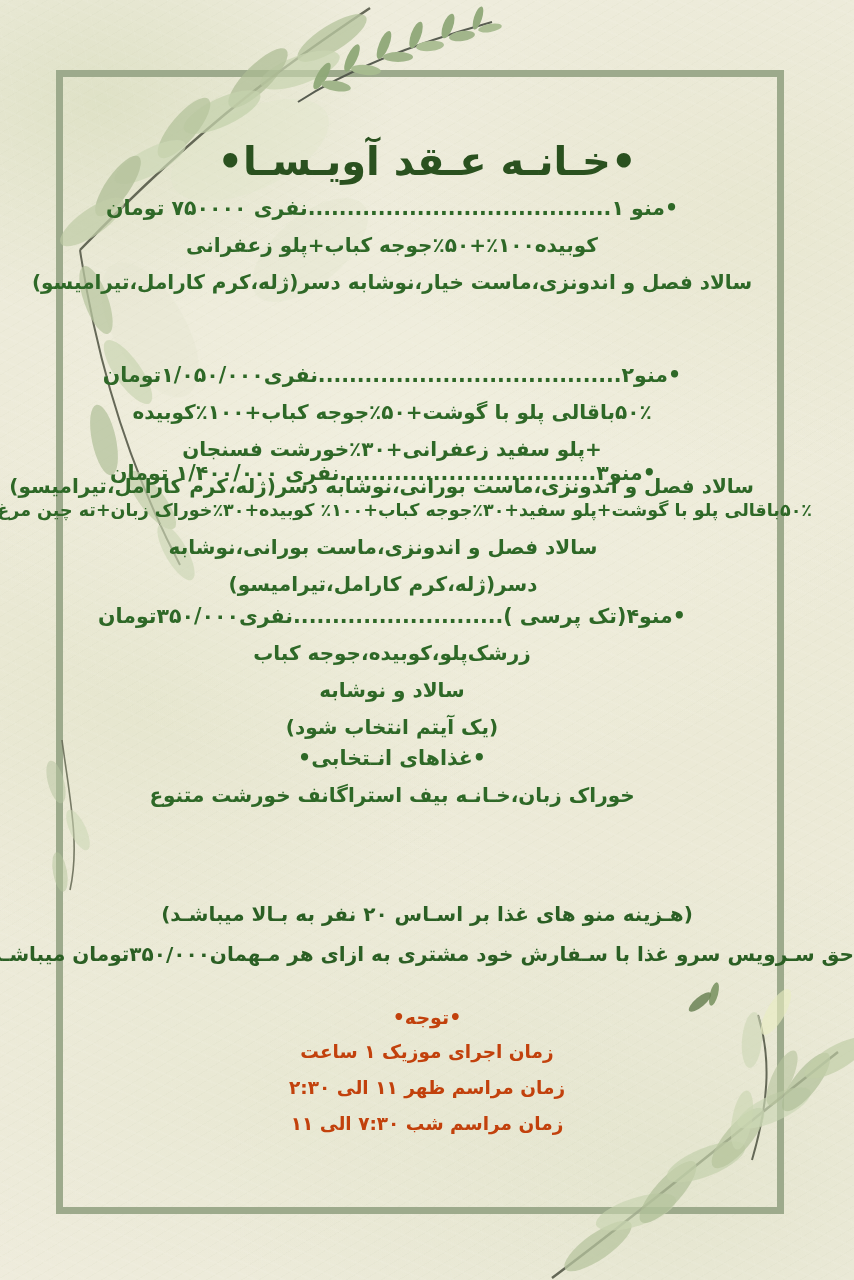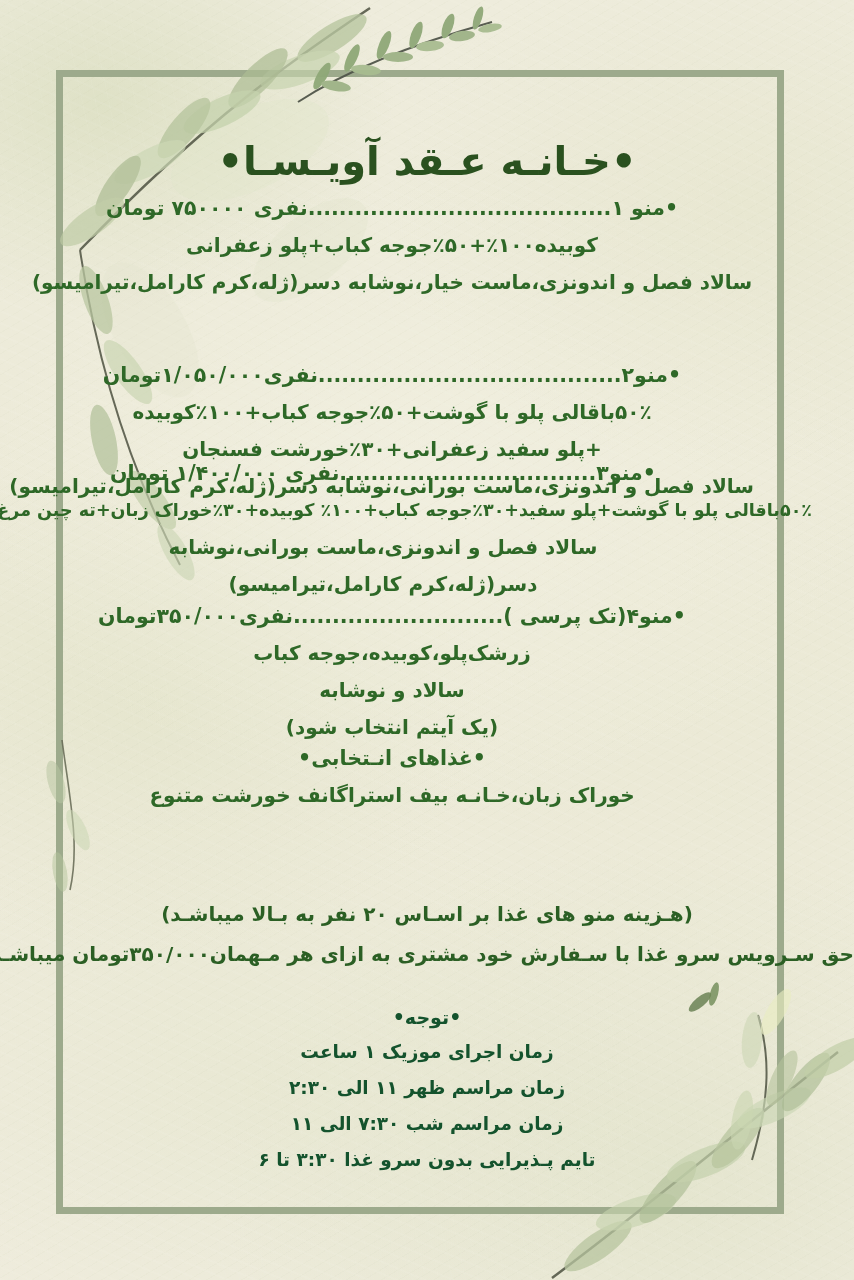--- a/index.html
+++ b/index.html
@@ -50,7 +50,7 @@
          color:#2b5f24;font-weight:700;margin-top:16px;}
   .notes .nline{font-size:20px;line-height:40px;white-space:nowrap;}
   .attention{position:absolute;left:0;right:0;top:1000px;text-align:center;direction:rtl;
-             color:#14532d;font-weight:700;}
+             color:#c2410c;font-weight:700;}
   .attention .aline{font-size:18.5px;line-height:36px;}
   .attention .ahead{font-size:19px;line-height:34px;}
 </style>

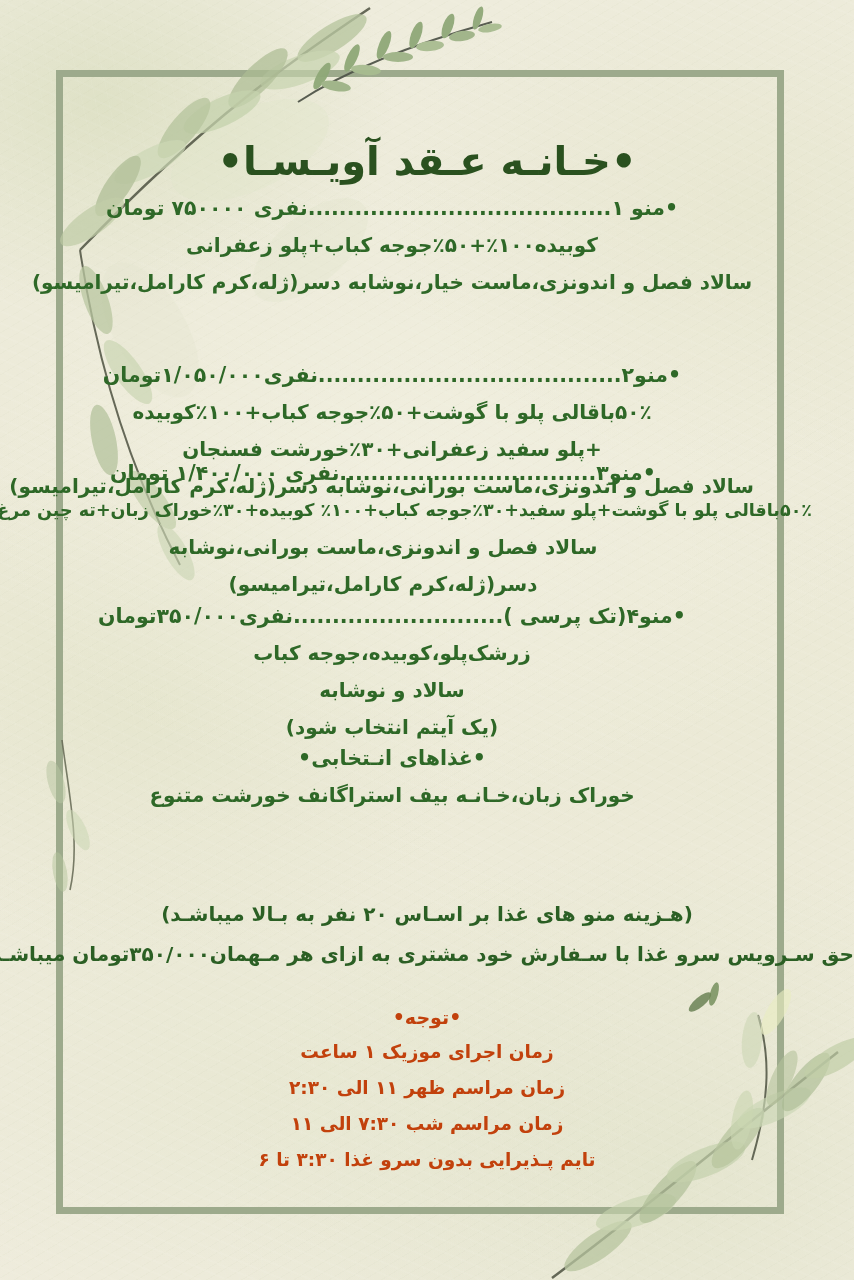--- a/index.html
+++ b/index.html
@@ -173,7 +173,6 @@
     <div class="aline">زمان اجرای موزیک ۱ ساعت</div>
     <div class="aline">زمان مراسم ظهر ۱۱ الی ۲:۳۰</div>
     <div class="aline">زمان مراسم شب ۷:۳۰ الی ۱۱</div>
-    <div class="aline">تایم پـذیرایی بدون سرو غذا ۳:۳۰ تا ۶</div>
   </section>
 
 </div>

